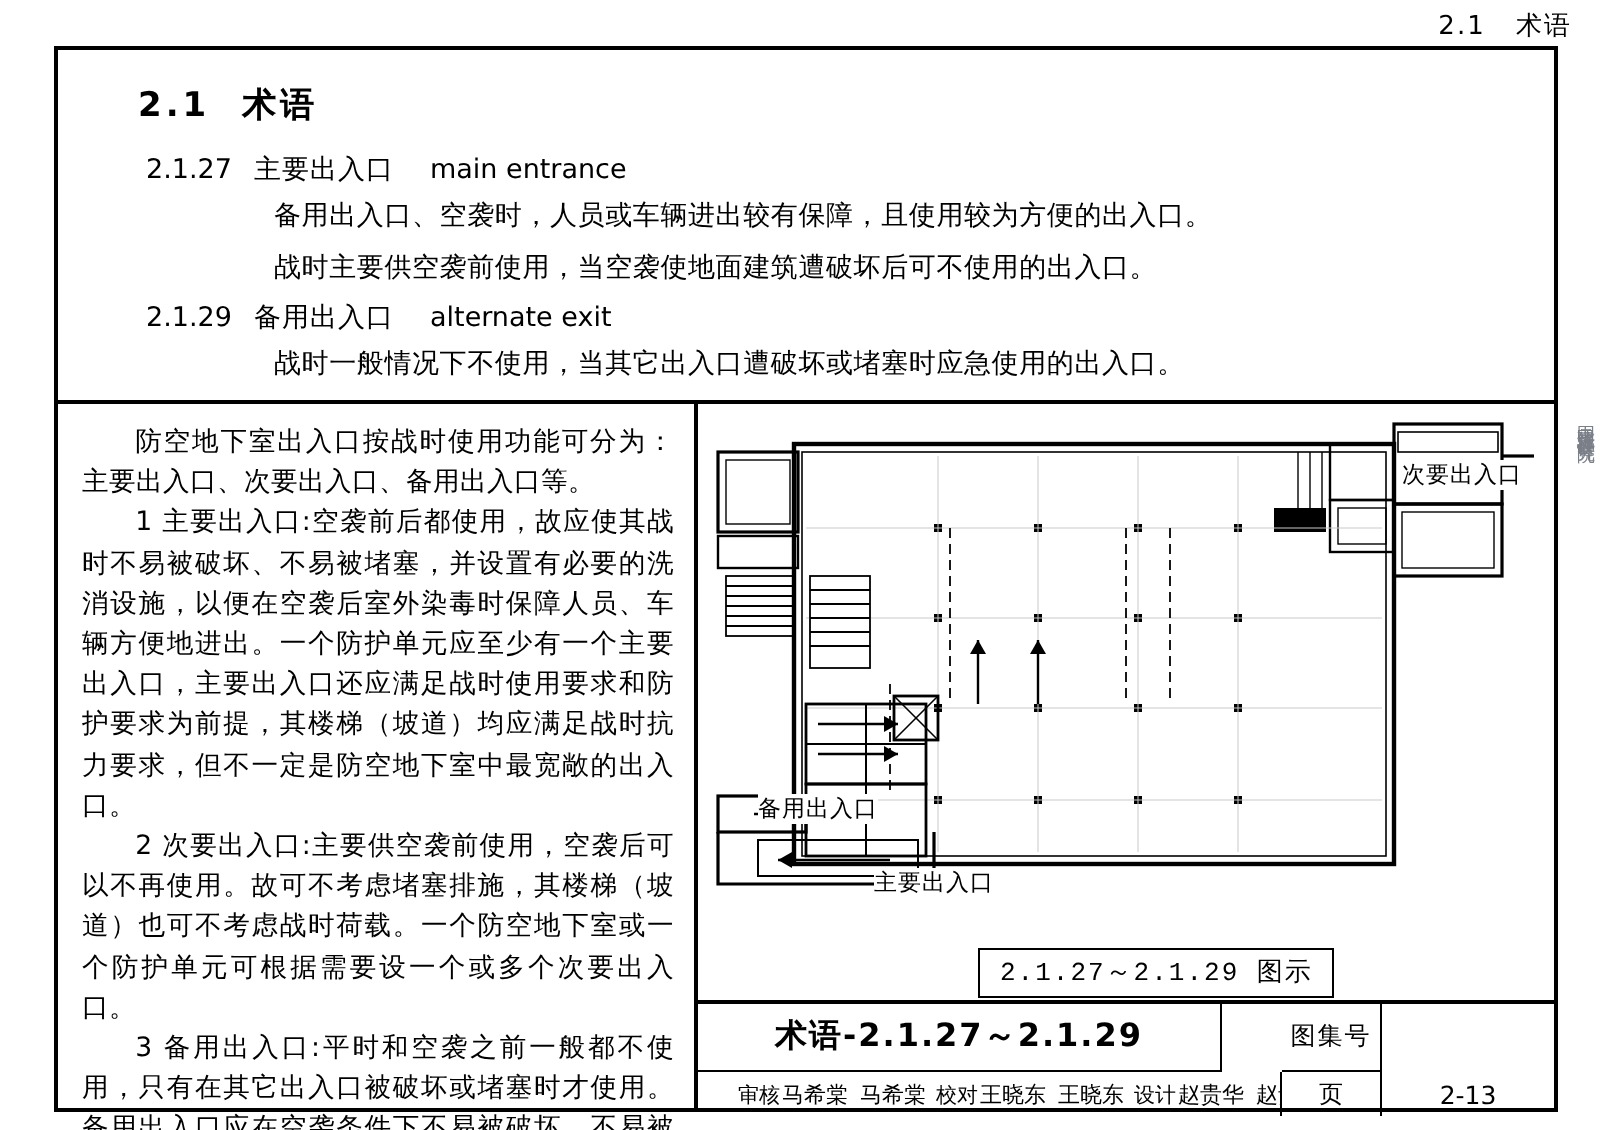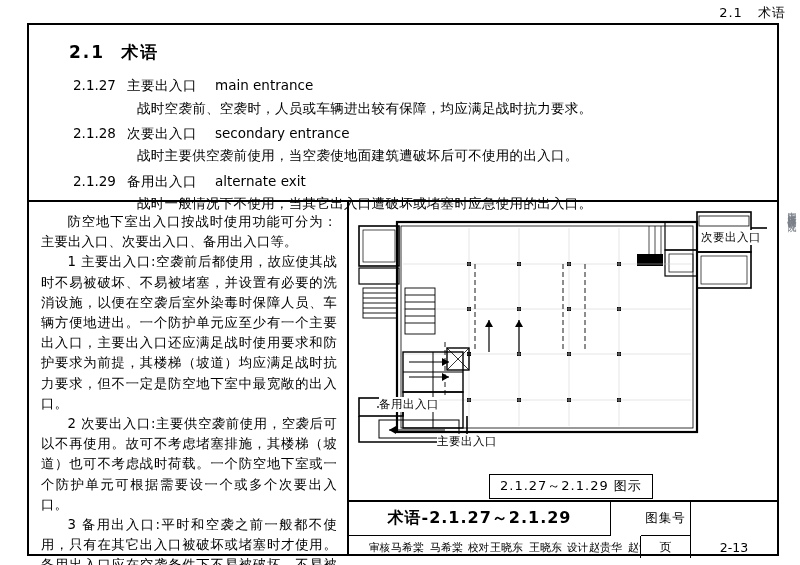--- a/index.html
+++ b/index.html
@@ -243,7 +243,7 @@
     <div class="term">
       <span class="no">2.1.27</span><span class="cn">主要出入口</span><span class="en">main entrance</span>
     </div>
-    <div class="termdesc">战时空袭前、空袭时，人员或车辆进出较有保障，均应满足战时抗力要求。</div>
+    <div class="termdesc">备用出入口、空袭时，人员或车辆进出较有保障，且使用较为方便的出入口。</div>
 
     <div class="term">
       <span class="no">2.1.28</span><span class="cn">次要出入口</span><span class="en">secondary entrance</span>

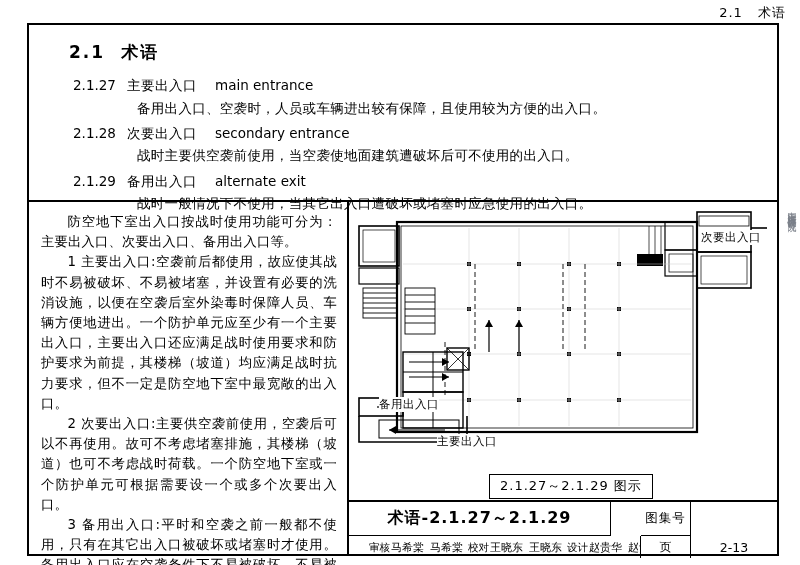--- a/index.html
+++ b/index.html
@@ -245,9 +245,6 @@
     </div>
     <div class="termdesc">备用出入口、空袭时，人员或车辆进出较有保障，且使用较为方便的出入口。</div>
 
-    <div class="term">
-      <span class="no">2.1.28</span><span class="cn">次要出入口</span><span class="en">secondary entrance</span>
-    </div>
     <div class="termdesc">战时主要供空袭前使用，当空袭使地面建筑遭破坏后可不使用的出入口。</div>
 
     <div class="term">

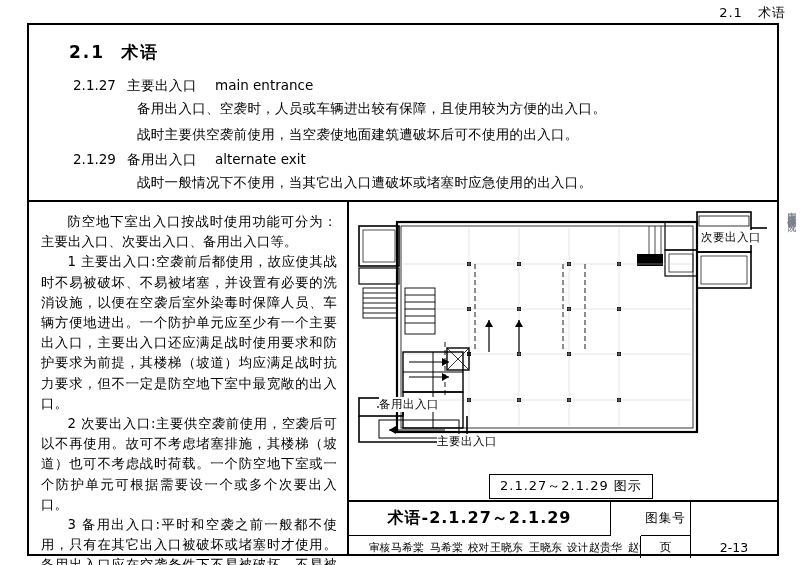--- a/index.html
+++ b/index.html
@@ -122,6 +122,7 @@
     font-size: 13px;
     letter-spacing: 1px;
     background: #fff;
+    font-family: Liberation Mono, monospace;
   }
   .lbl {
     position: absolute;

